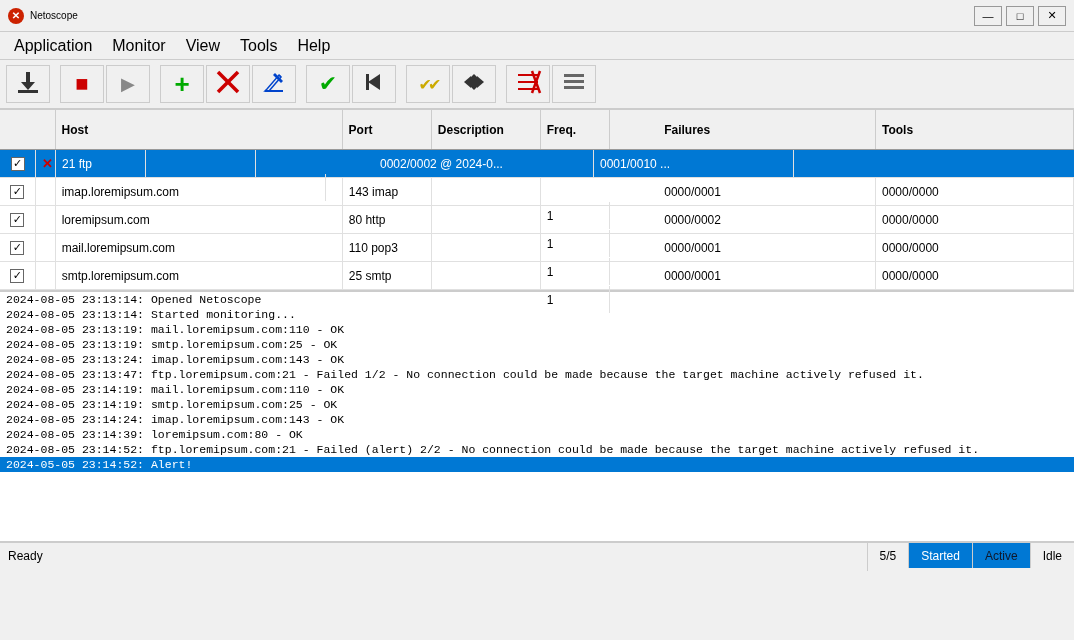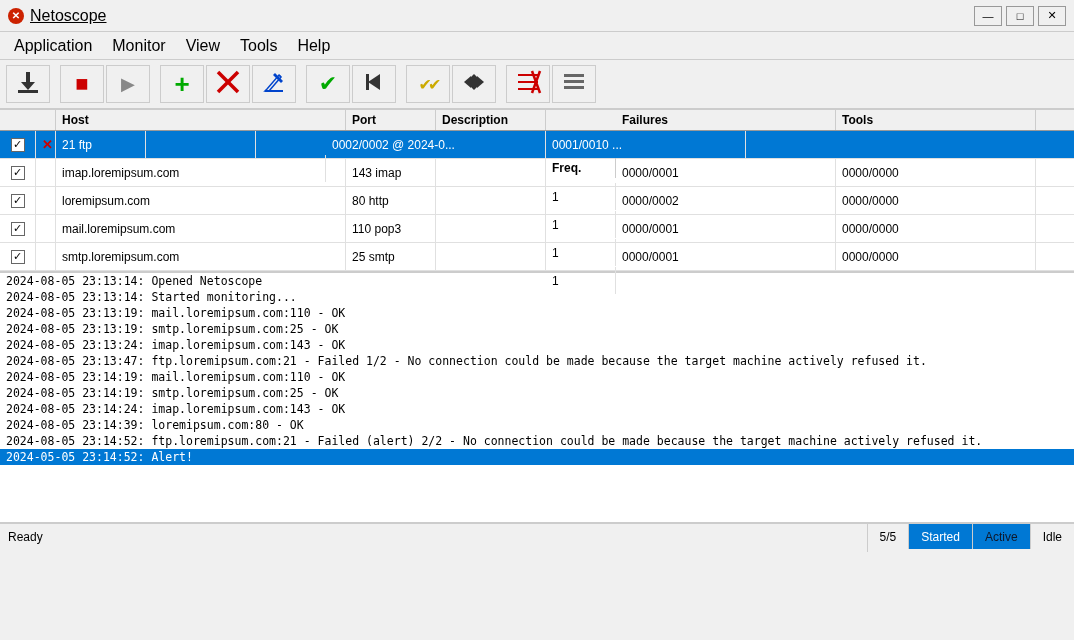--- a/index.html
+++ b/index.html
@@ -22,7 +22,7 @@
       color: white; font-size: 10px; font-weight: bold;
       margin-right: 6px;
     }
-    .title-bar-title { flex: 1; font-size: 16px; color: #000; text-decoration: underline; }
+    .title-bar-title { flex: 1; font-size: 10px; color: #000; }
     .title-bar-controls { display: flex; gap: 4px; }
     .title-btn {
       width: 28px; height: 20px;

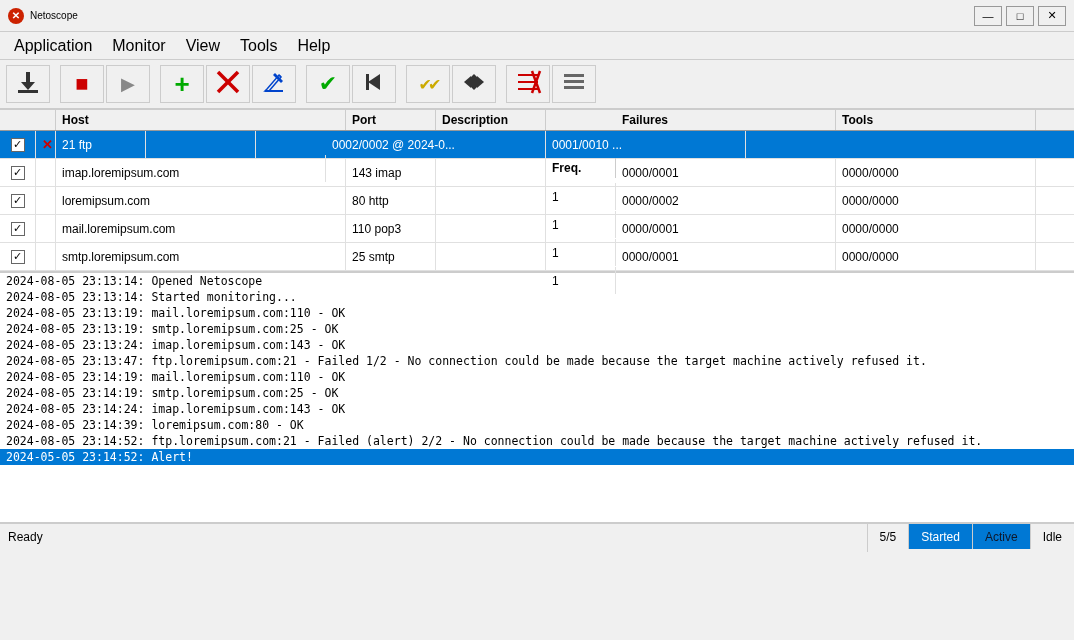--- a/index.html
+++ b/index.html
@@ -78,8 +78,8 @@
       display: flex;
       background: #f0f0f0;
       border-bottom: 1px solid #999;
-      height: 21px;
-      align-items: flex-start;
+      height: 40px;
+      align-items: flex-end;
     }
     .th {
       font-weight: bold;

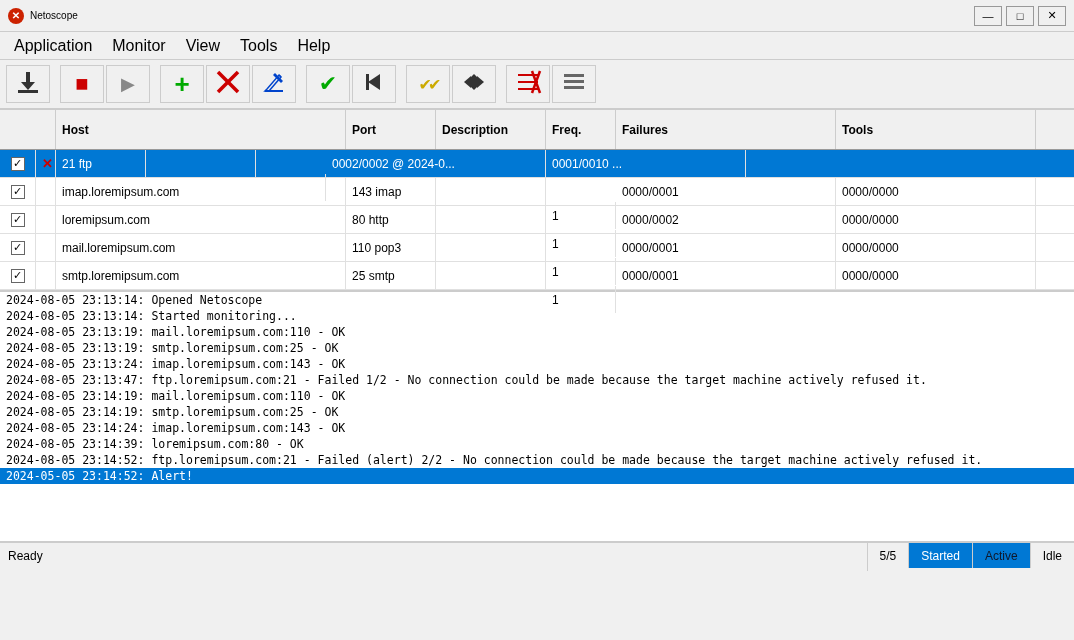--- a/index.html
+++ b/index.html
@@ -93,7 +93,7 @@
     .col-port { width: 90px; }
     .col-desc { width: 110px; }
     .col-freq { width: 70px; margin-top: 48px; }
-    .col-fail { width: 220px; }
+    .col-fail { width: 220px; margin-left: 48px; }
     .col-alerts { width: 200px; }
 
     .table-row {

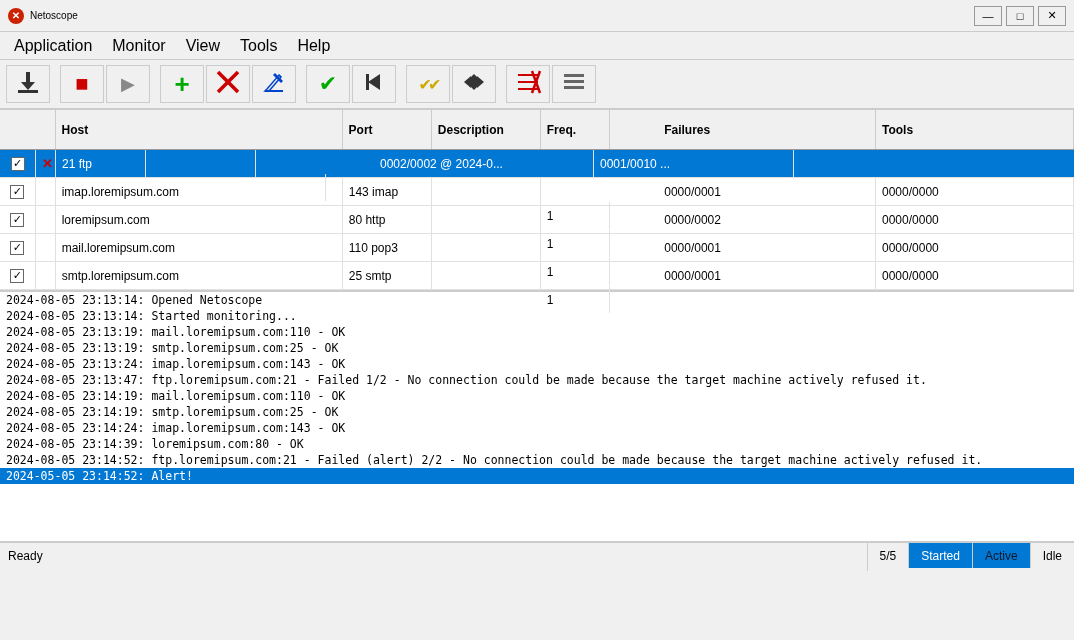--- a/index.html
+++ b/index.html
@@ -130,6 +130,7 @@
       padding: 1px 6px;
       white-space: nowrap;
       color: #000;
+      font-family: Liberation Mono, monospace;
     }
     .log-line.alert-line {
       background: #0078d4;

